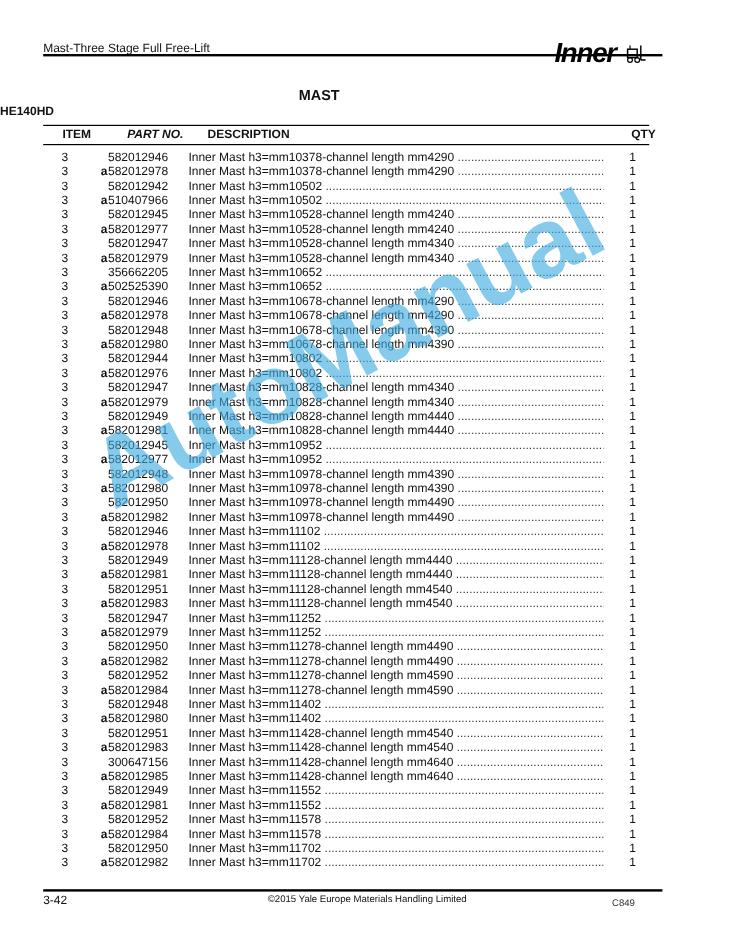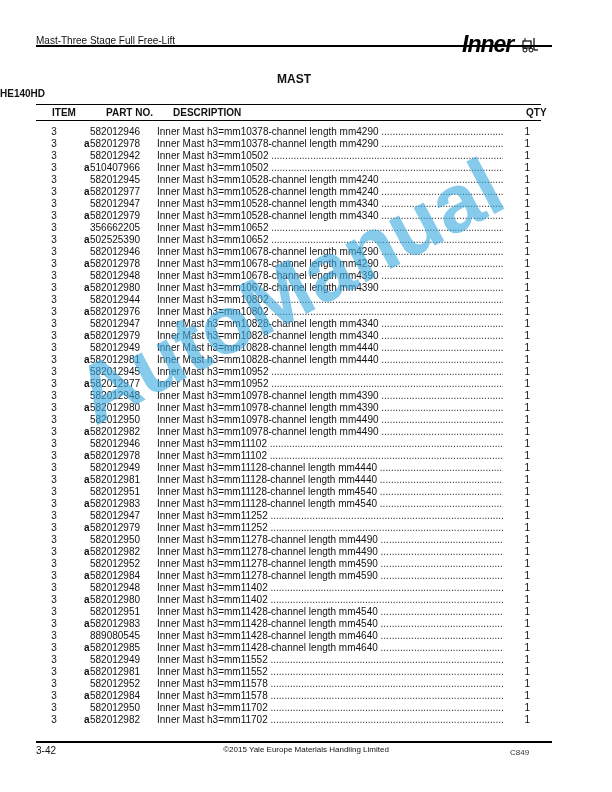--- a/index.html
+++ b/index.html
@@ -10,7 +10,7 @@
             font-style: italic; letter-spacing: -1px; color: #000; }
     .logo-icon { position: absolute; left: 521px; top: 37px; width: 18px; height: 16px; }
     .rule-top { position: absolute; left: 36px; top: 45px; width: 516px; height: 2px; background: #000; }
-    .title { position: absolute; left: 0; width: 532px; top: 72px; text-align: center; font-weight: bold; font-size: 12px; margin-left: 28px; }
+    .title { position: absolute; left: 0; width: 532px; top: 72px; text-align: center; font-weight: bold; font-size: 12px; }
     .subtitle { position: absolute; left: 0; width: 560px; top: 88px; text-align: left; font-weight: bold; font-size: 10px; }
     .rule-h1 { position: absolute; left: 36px; top: 104px; width: 505px; height: 1px; background: #000; }
     .rule-h2 { position: absolute; left: 36px; top: 120px; width: 505px; height: 1px; background: #000; }

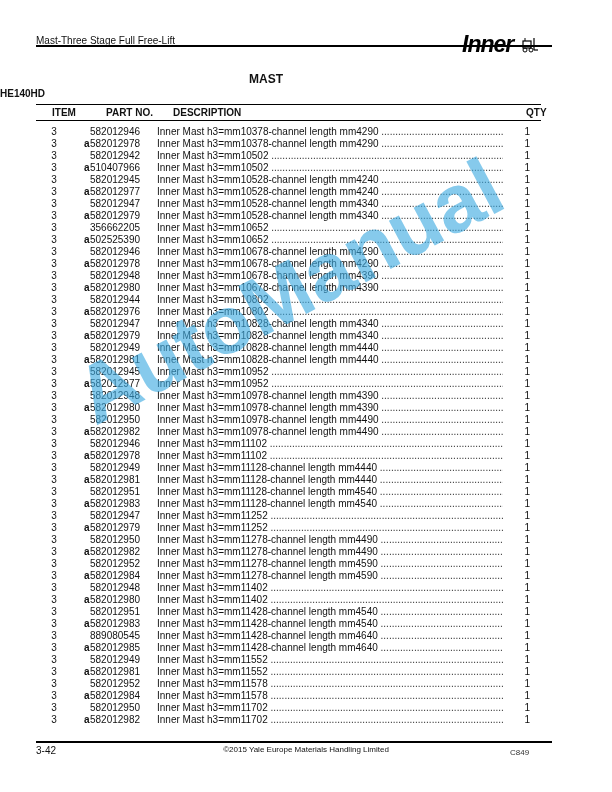--- a/index.html
+++ b/index.html
@@ -51,7 +51,7 @@
 
 <div class="rule-h1"></div>
 <div class="colhead" style="left:36px;">ITEM</div>
-<div class="colhead" style="left:90px;">PART NO.</div>
+<div class="colhead" style="left:90px;font-style:italic;">PART NO.</div>
 <div class="colhead" style="left:157px;">DESCRIPTION</div>
 <div class="colhead" style="left:510px;">QTY</div>
 <div class="rule-h2"></div>

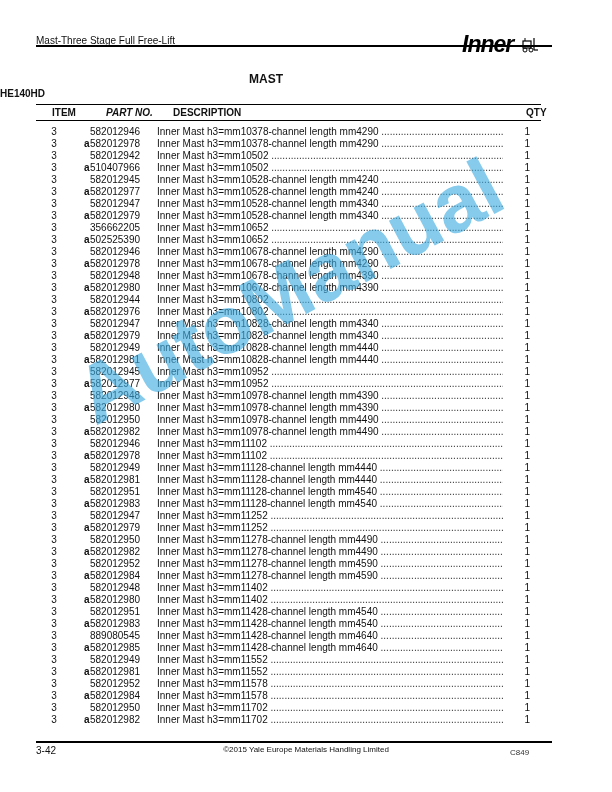--- a/index.html
+++ b/index.html
@@ -354,7 +354,7 @@
     <div class="row">
       <span class="item">3</span>
       <span class="flag"></span>
-      <span class="part">889080545</span>
+      <span class="part">300647156</span>
       <span class="desc"><span>Inner Mast h3=mm11428-channel length mm4640</span><span class="dots"> ............................................................................................................................................</span></span>
       <span class="qty">1</span>
     </div>

